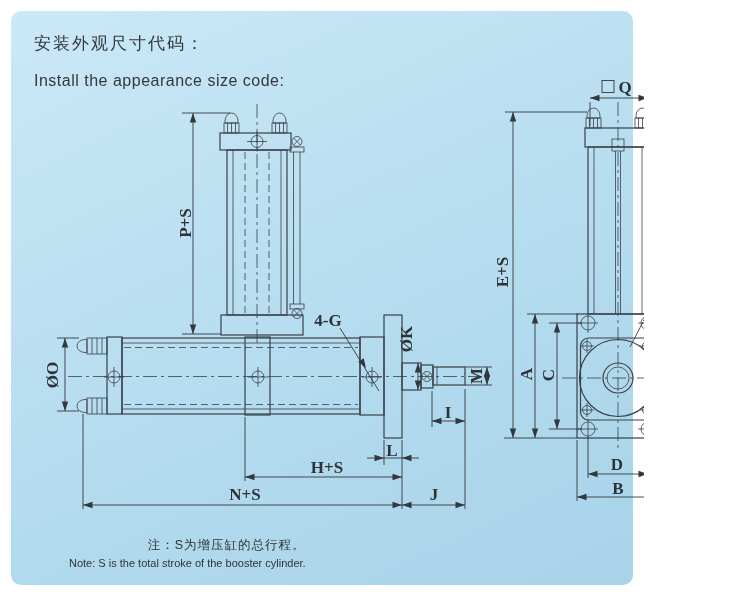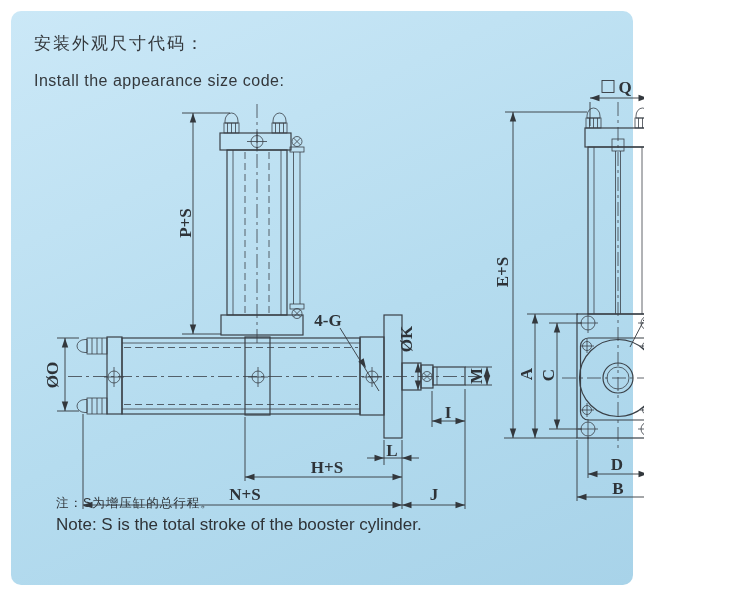--- a/index.html
+++ b/index.html
@@ -10,7 +10,7 @@
   .titles{position:absolute;left:34px;top:32px;color:#34383c;}
   .title-cn{font-size:17px;letter-spacing:2px;}
   .title-en{font-size:16px;margin-top:17px;letter-spacing:.5px;}
-  .notes{position:absolute;left:56px;top:495px;color:#2f3337;}
+  .notes{position:absolute;left:56px;top:537px;color:#2f3337;text-align:right;}
   .note-cn{font-size:12.5px;letter-spacing:1px;}
   .note-en{font-size:17px;margin-top:3px;}
   svg.drawing{position:absolute;left:0;top:0;}

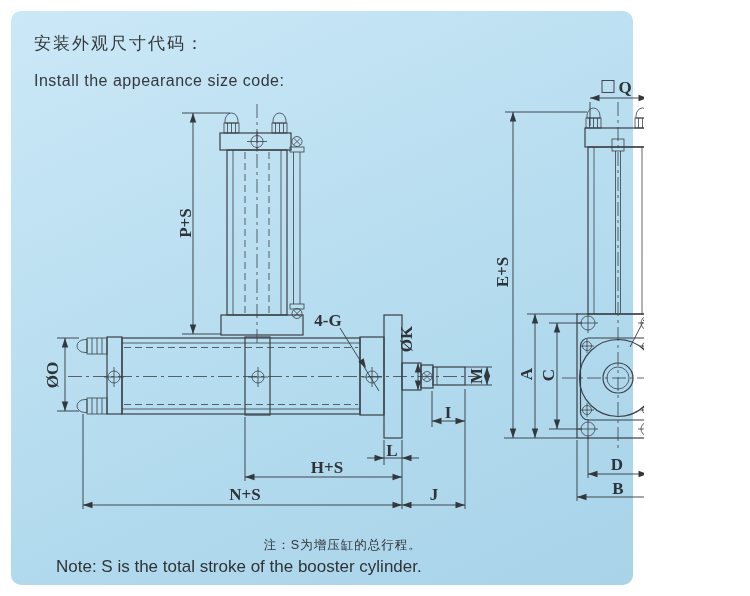--- a/index.html
+++ b/index.html
@@ -12,7 +12,7 @@
   .title-en{font-size:16px;margin-top:17px;letter-spacing:.5px;}
   .notes{position:absolute;left:56px;top:537px;color:#2f3337;text-align:right;}
   .note-cn{font-size:12.5px;letter-spacing:1px;}
-  .note-en{font-size:17px;margin-top:3px;}
+  .note-en{font-size:11px;margin-top:3px;margin-left:13px;}
   svg.drawing{position:absolute;left:0;top:0;}
   .ln{stroke:#3a4047;stroke-width:1.2;fill:none;}
   .thin{stroke:#3a4047;stroke-width:.8;fill:none;}

